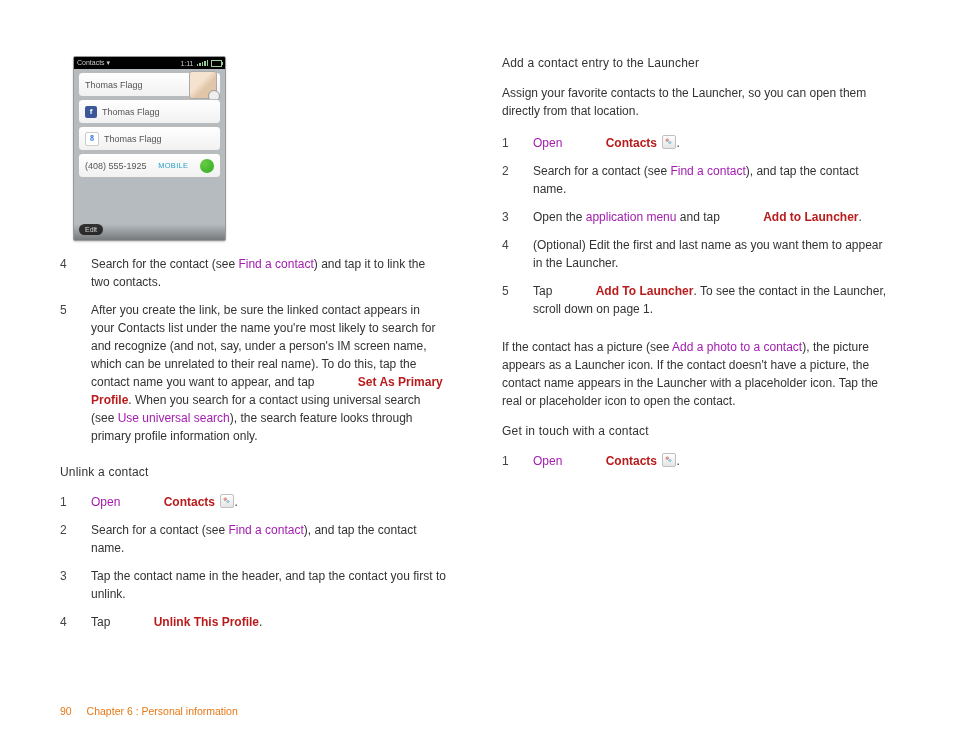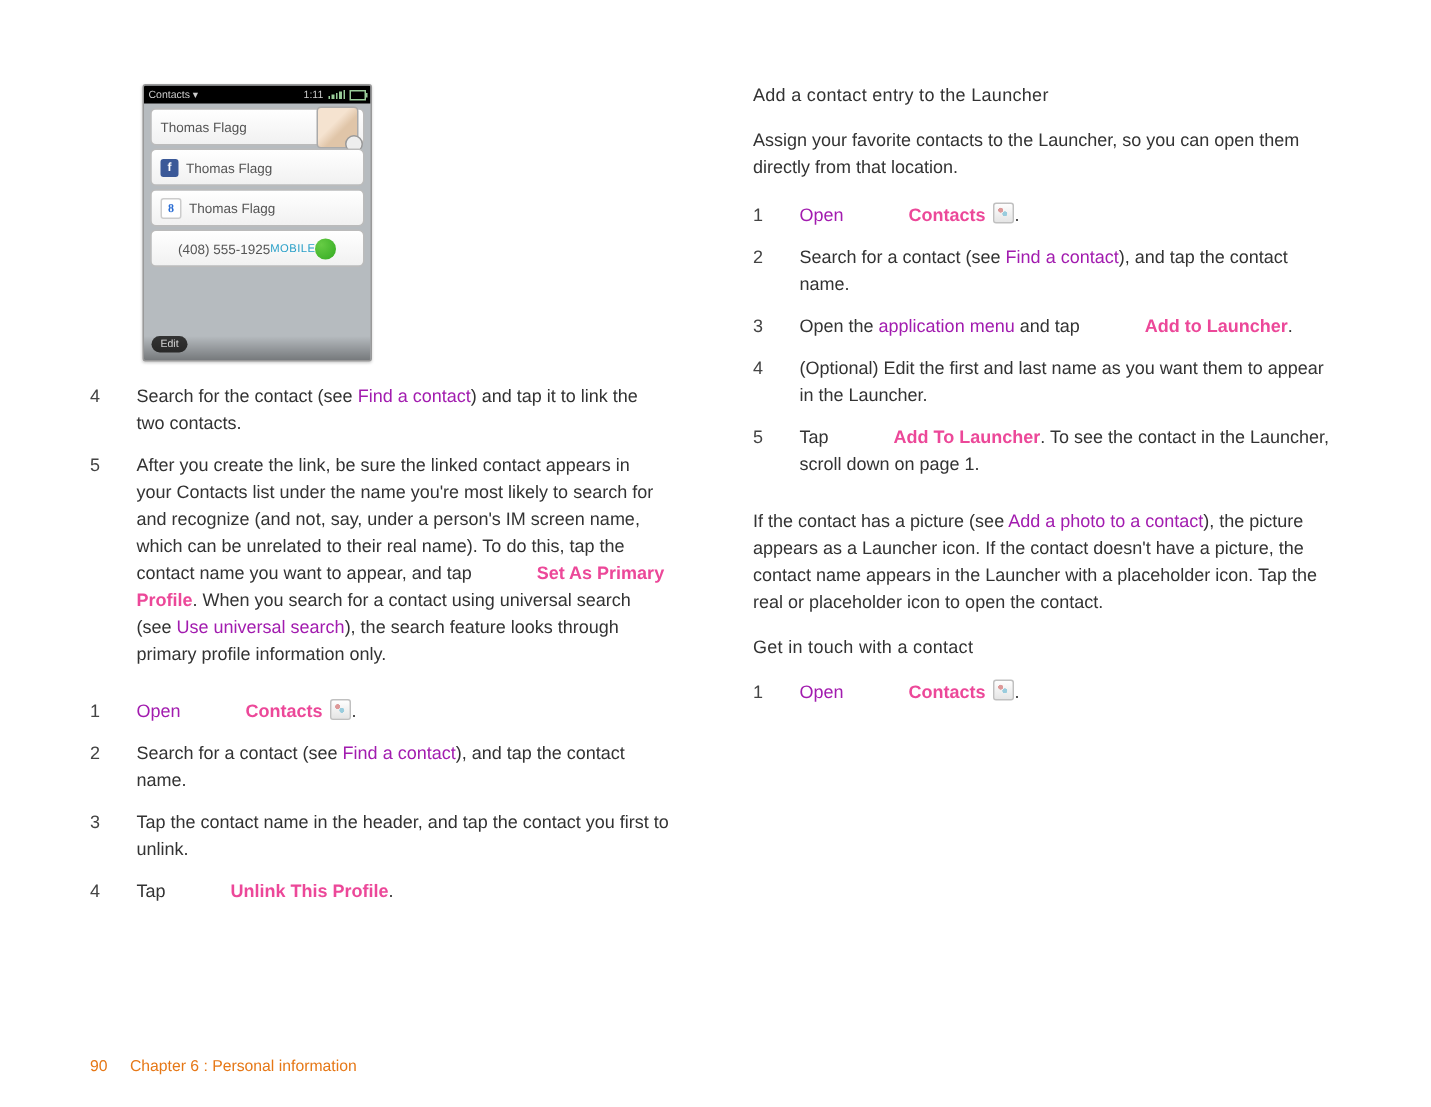--- a/index.html
+++ b/index.html
@@ -14,7 +14,7 @@
 
   
   .shot {
-    width:151px; height:183px; margin:0 0 14px 35px;
+    width:151px; height:183px; margin:0 0 14px 13px;
     background:#b6bbbf; border:1px solid #999; border-radius:2px;
     position:relative; overflow:hidden;
     box-shadow:0 1px 2px rgba(0,0,0,.2);

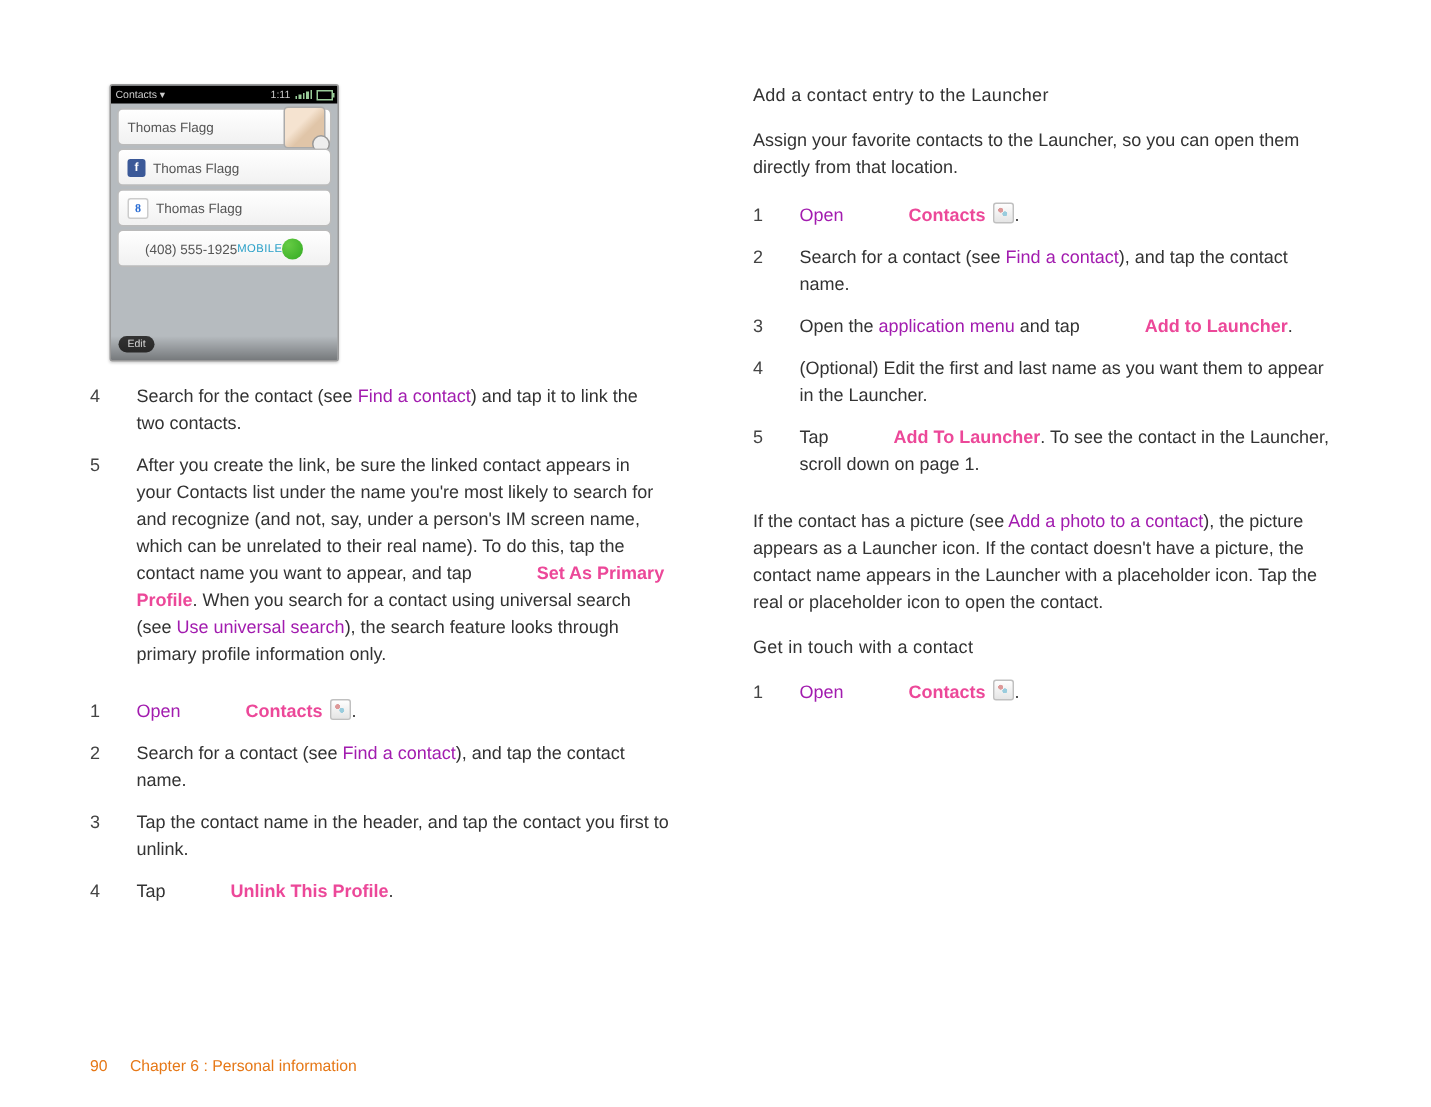--- a/index.html
+++ b/index.html
@@ -82,7 +82,7 @@
   .steps .n { width:31px; flex:none; color:#444; }
   .steps .t { flex:1; }
   .link { color:#a21caf; }
-  .bold { font-weight:600; color:#ec4899;padding-left:40px; }
+  .bold { font-weight:600; color:#b91c1c;padding-left:40px; }
 
   h3 {
     font-weight:400; font-size:12px; color:#333;

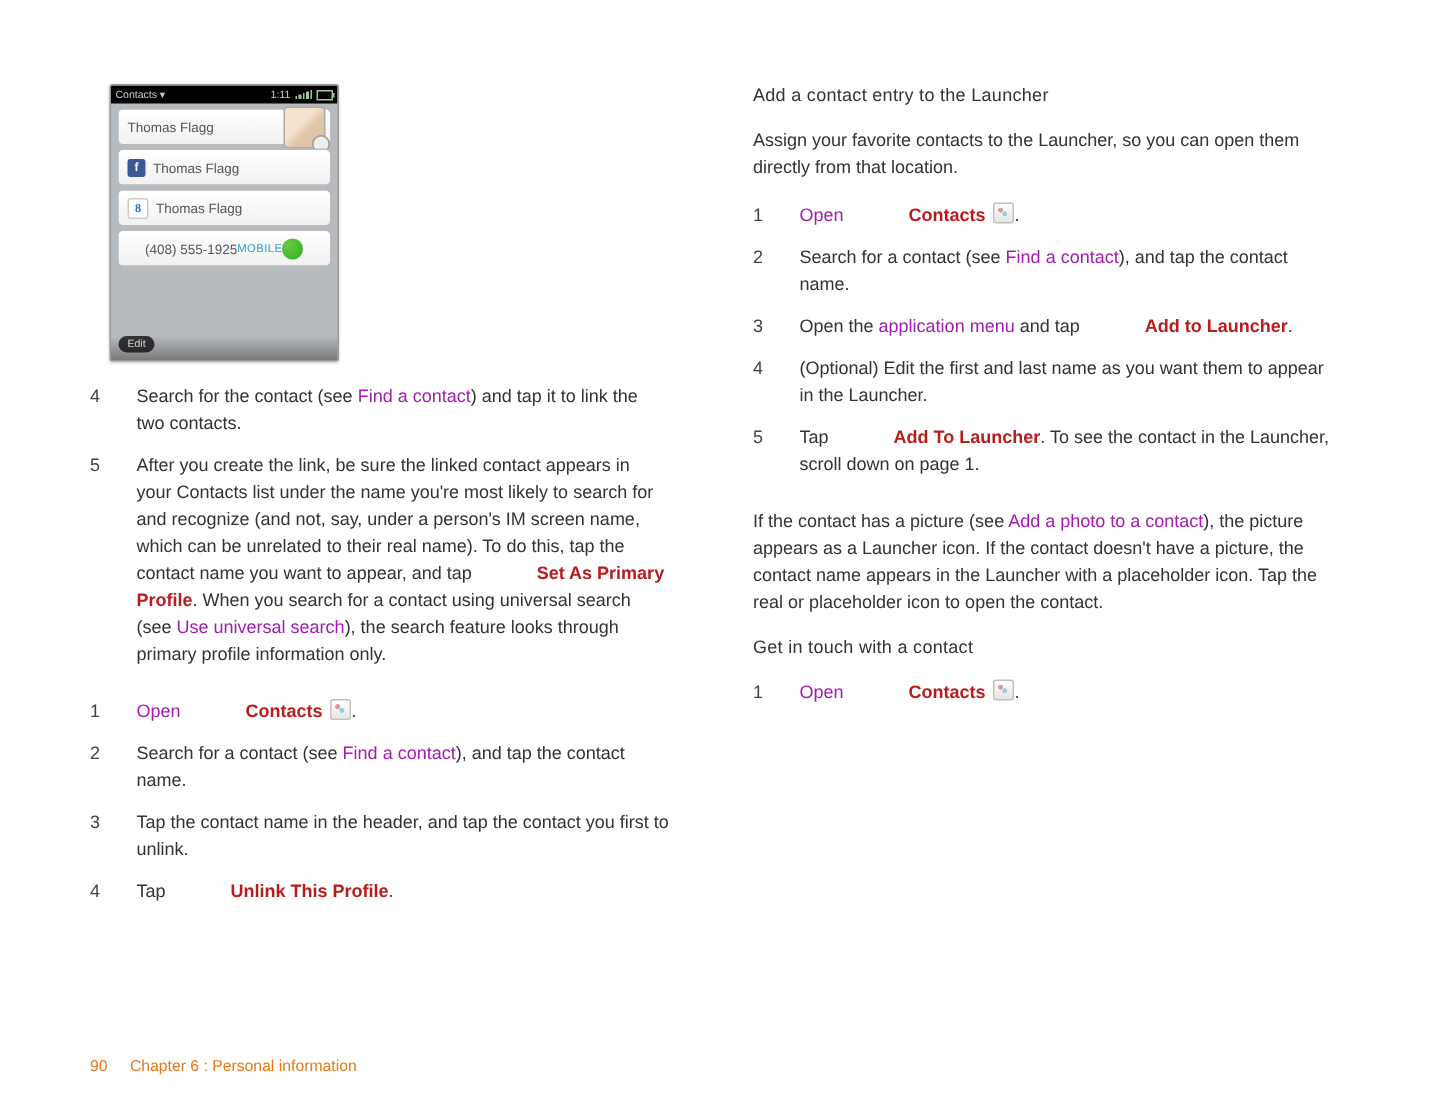--- a/index.html
+++ b/index.html
@@ -61,7 +61,7 @@
   .ico.g::after { content:"8"; color:#2a6dd4; font-family:serif; }
   .ico.lnk{ background:linear-gradient(#eee,#ccc); border:1px solid #bbb; }
   .ico.lnk::after{ content:"🔗"; font-size:7px; }
-  .row.phone { justify-content:center; }
+  .row.phone { justify-content:space-between; }
   .row.phone .mob { color:#2aa0c8; font-size:7.5px; letter-spacing:.3px; }
   .row.phone .ph { width:14px; height:14px; border-radius:50%;
     background:radial-gradient(circle at 30% 30%, #6c4, #3a2);

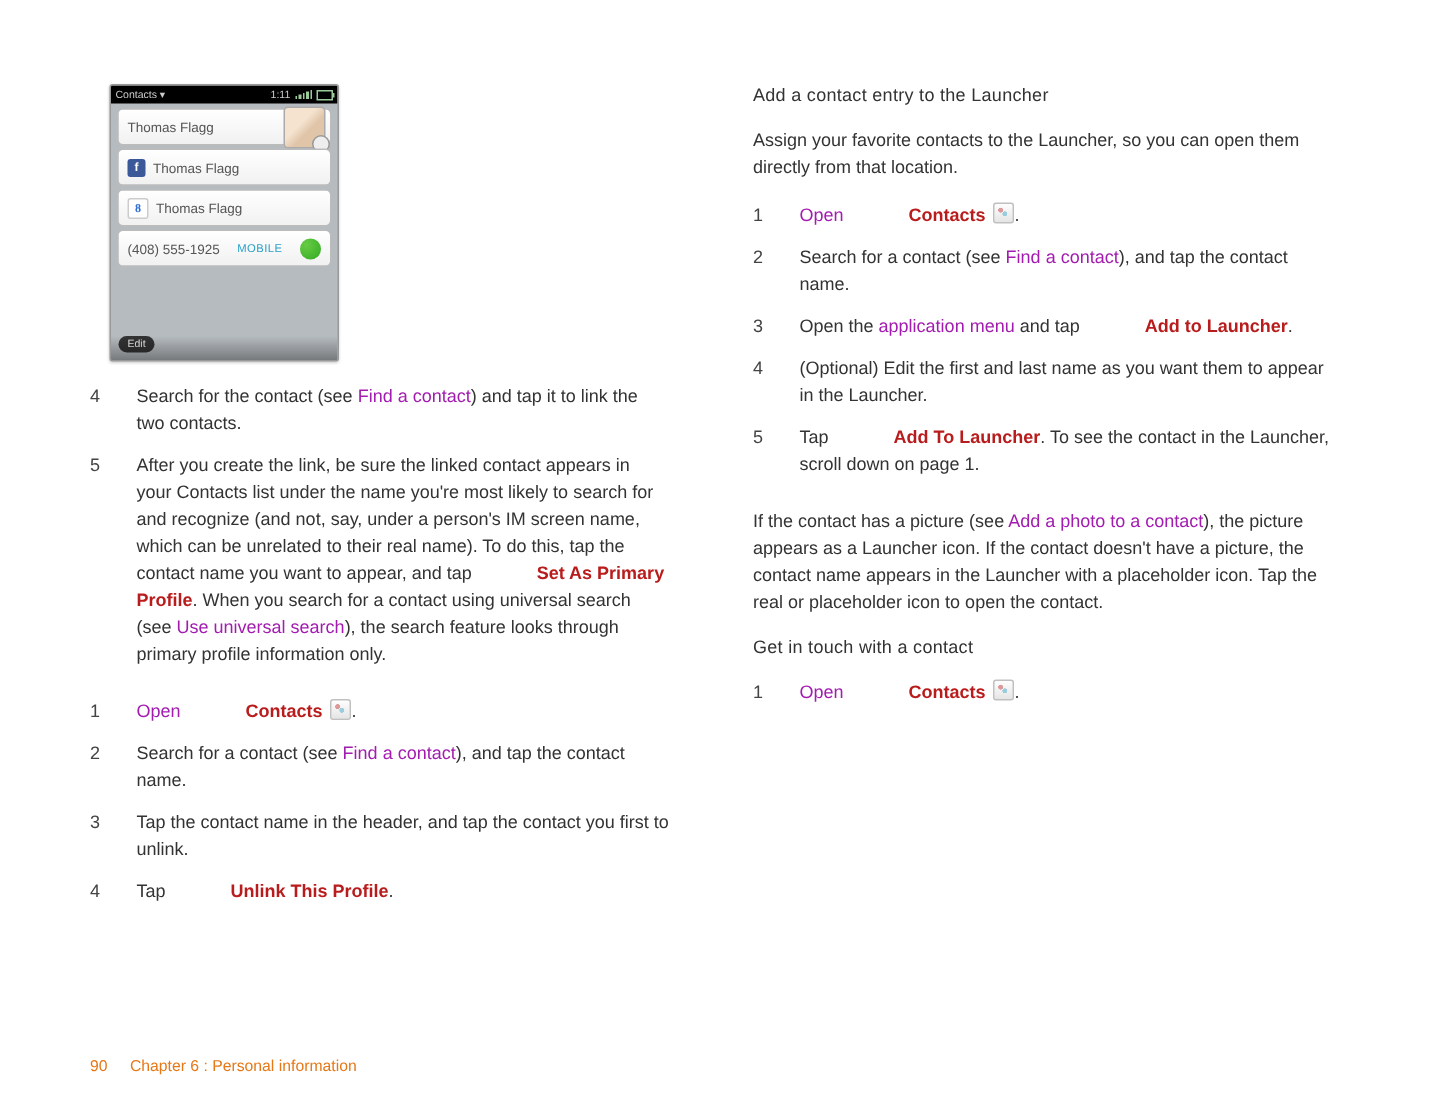--- a/index.html
+++ b/index.html
@@ -168,6 +168,7 @@
       </li>
     </ol>
 
+    <h3>Unlink a contact</h3>
 
     <ol class="steps">
       <li>

